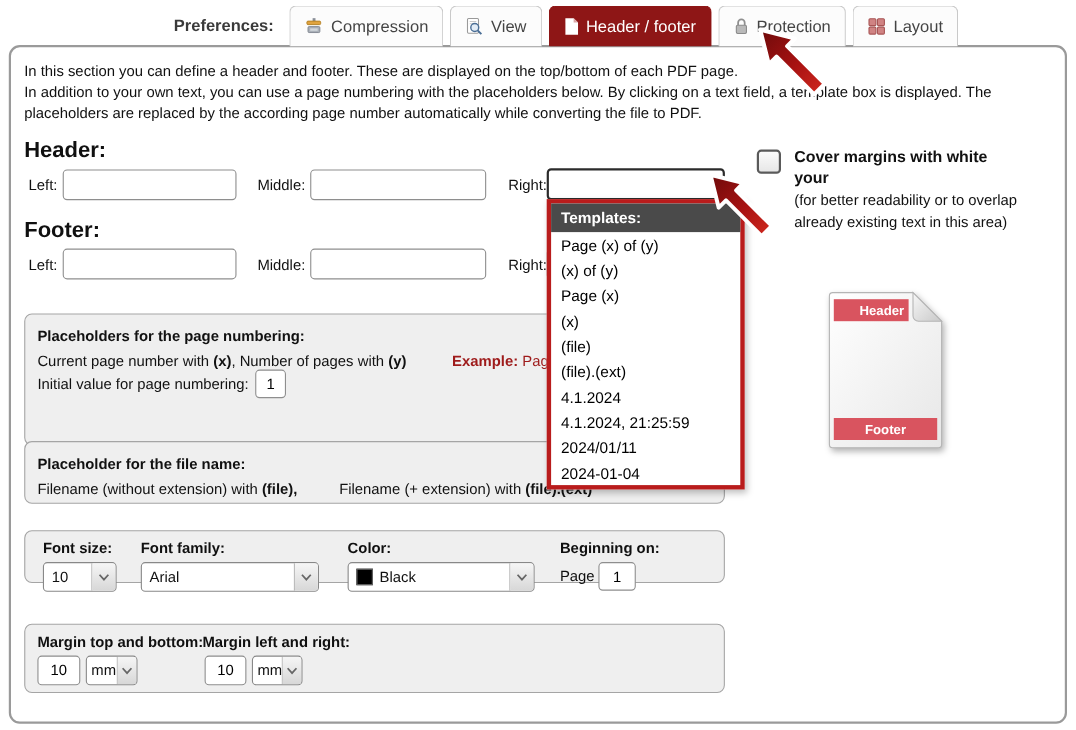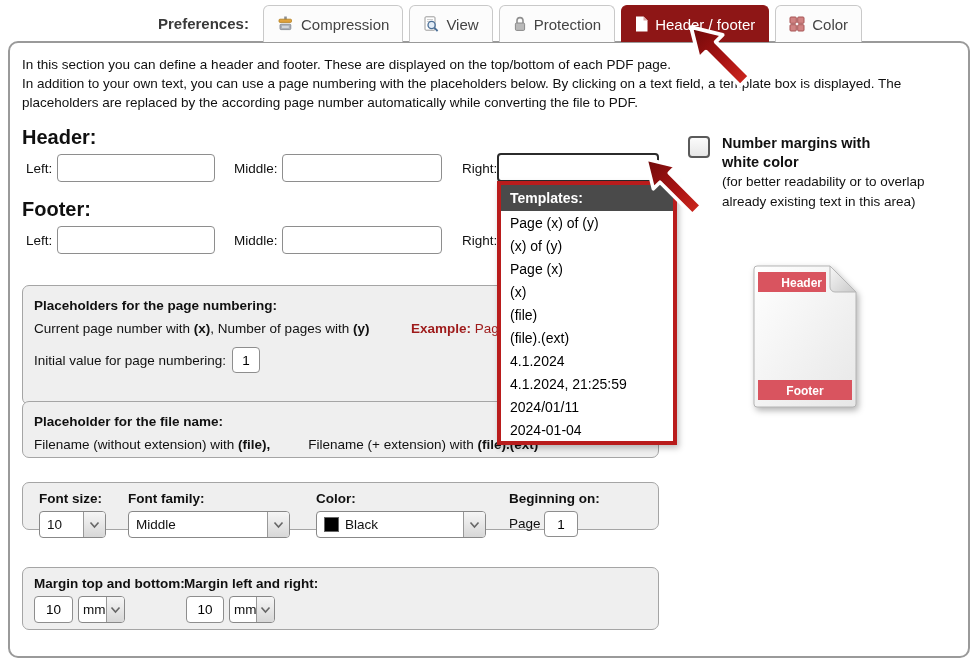--- a/index.html
+++ b/index.html
@@ -89,19 +89,19 @@
       </svg>
       <span>View</span>
     </div>
-    <div class="tab">
-      <svg width="14" height="16" viewBox="0 0 14 16">
-        <path d="M4,7 V4.6 a3,3 0 0 1 6,0 V7" fill="none" stroke="#8f8f8f" stroke-width="1.6"></path>
-        <rect x="2.4" y="7" width="9.2" height="7.4" rx="1.2" fill="#b9b9b9" stroke="#8a8a8a"></rect>
-      </svg>
-      <span>Protection</span>
-    </div>
     <div class="tab active">
       <svg width="13" height="16" viewBox="0 0 13 16">
         <path d="M1,0.5 h7.5 l4,4 v11 h-11.5 z" fill="#fff"></path>
         <path d="M8.5,0.5 l4,4 h-4 z" fill="#dba6a6"></path>
       </svg>
       <span>Header / footer</span>
+    </div>
+    <div class="tab">
+      <svg width="14" height="16" viewBox="0 0 14 16">
+        <path d="M4,7 V4.6 a3,3 0 0 1 6,0 V7" fill="none" stroke="#8f8f8f" stroke-width="1.6"></path>
+        <rect x="2.4" y="7" width="9.2" height="7.4" rx="1.2" fill="#b9b9b9" stroke="#8a8a8a"></rect>
+      </svg>
+      <span>Protection</span>
     </div>
     <div class="tab">
       <svg width="16" height="16" viewBox="0 0 16 16">

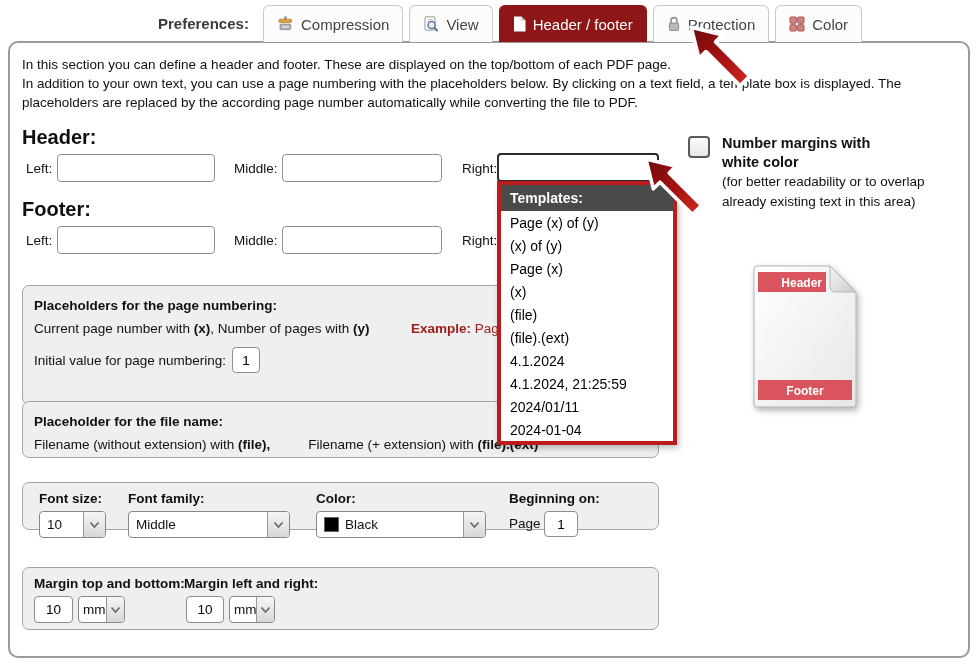--- a/index.html
+++ b/index.html
@@ -110,7 +110,7 @@
         <rect x="1" y="8.7" width="6.3" height="6.3" rx="1" fill="#d08383" stroke="#a85555"></rect>
         <rect x="8.7" y="8.7" width="6.3" height="6.3" rx="1" fill="#d08383" stroke="#a85555"></rect>
       </svg>
-      <span>Color</span>
+      <span>Layout</span>
     </div>
   </div>
 

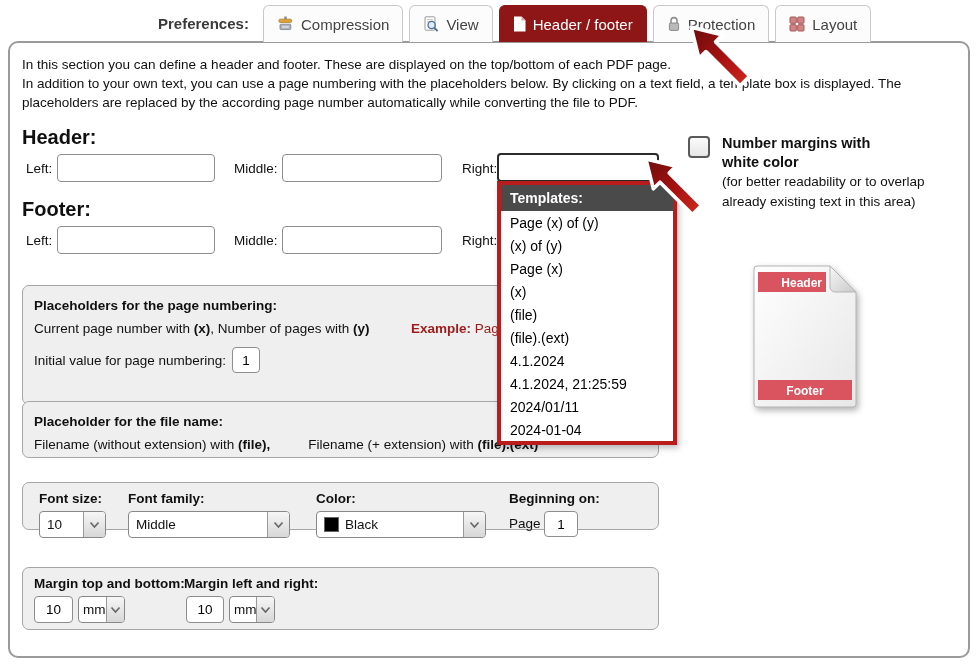--- a/index.html
+++ b/index.html
@@ -230,7 +230,7 @@
   </div>
 
   <div class="chk"></div>
-  <div class="cover-label">Number margins with white color</div>
+  <div class="cover-label">Cover margins with white your</div>
   <div class="cover-note">(for better readability or to overlap already existing text in this area)</div>
 
   <svg class="preview" width="114" height="148" viewBox="0 0 114 148">

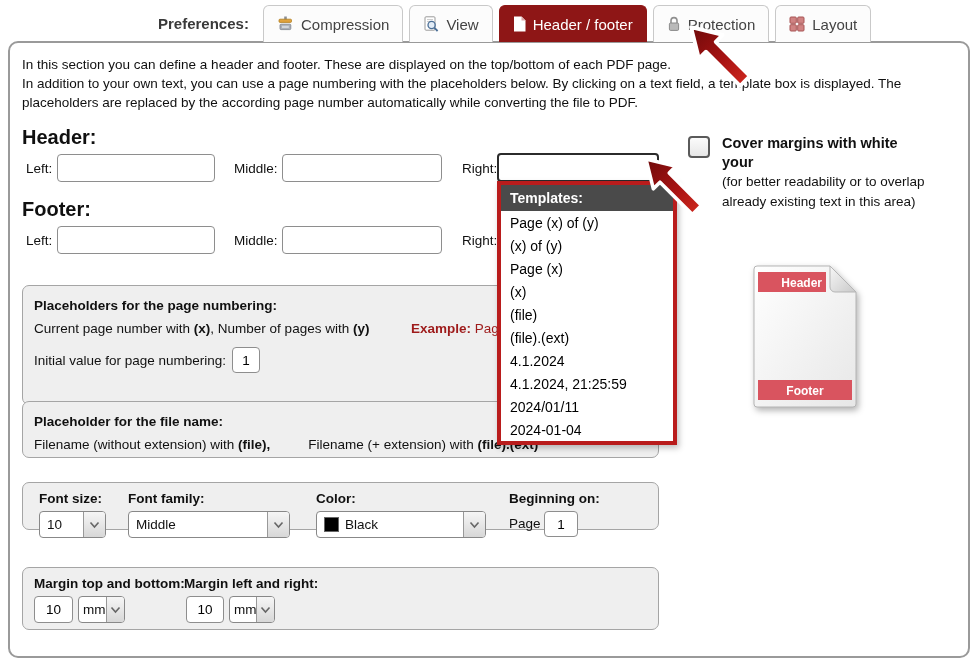--- a/index.html
+++ b/index.html
@@ -41,7 +41,7 @@
   .num-line { position:relative; margin-top:8px; }
   .example { position:absolute; left:377px; top:0; color:#9e1b1b; white-space:nowrap; }
   .example b { font-weight:bold; }
-  .init-row { margin-top:11px; display:flex; align-items:center; }
+  .init-row { display:flex; align-items:center; }
   .mini { height:26px; border:1px solid #8e8e8e; border-radius:4px; text-align:center;
           font:13.5px "Liberation Sans", sans-serif; background:#fff; }
 

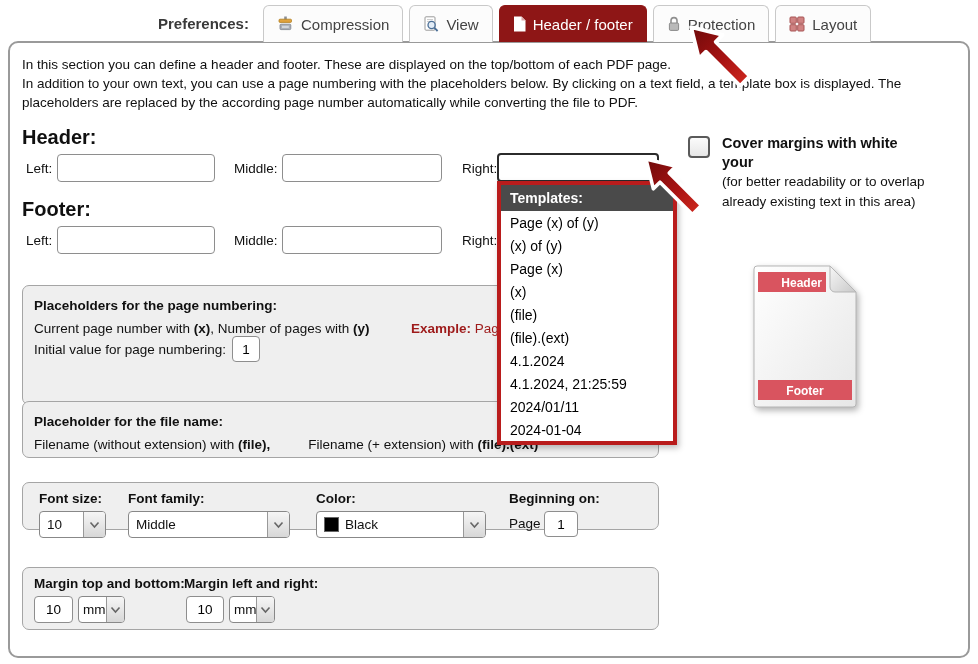--- a/index.html
+++ b/index.html
@@ -168,7 +168,7 @@
     </div>
     <div class="flabel" style="left:105px; top:8px; font-weight:bold;">Font family:</div>
     <div class="fsel" style="left:105px; top:28px; width:162px;">
-      <span class="val">Middle</span>
+      <span class="val">Arial</span>
       <span class="btn">
           <svg width="11" height="8">
             <polyline points="1.5,1.5 5.5,6 9.5,1.5" fill="none" stroke="#666" stroke-width="1.6"></polyline>

